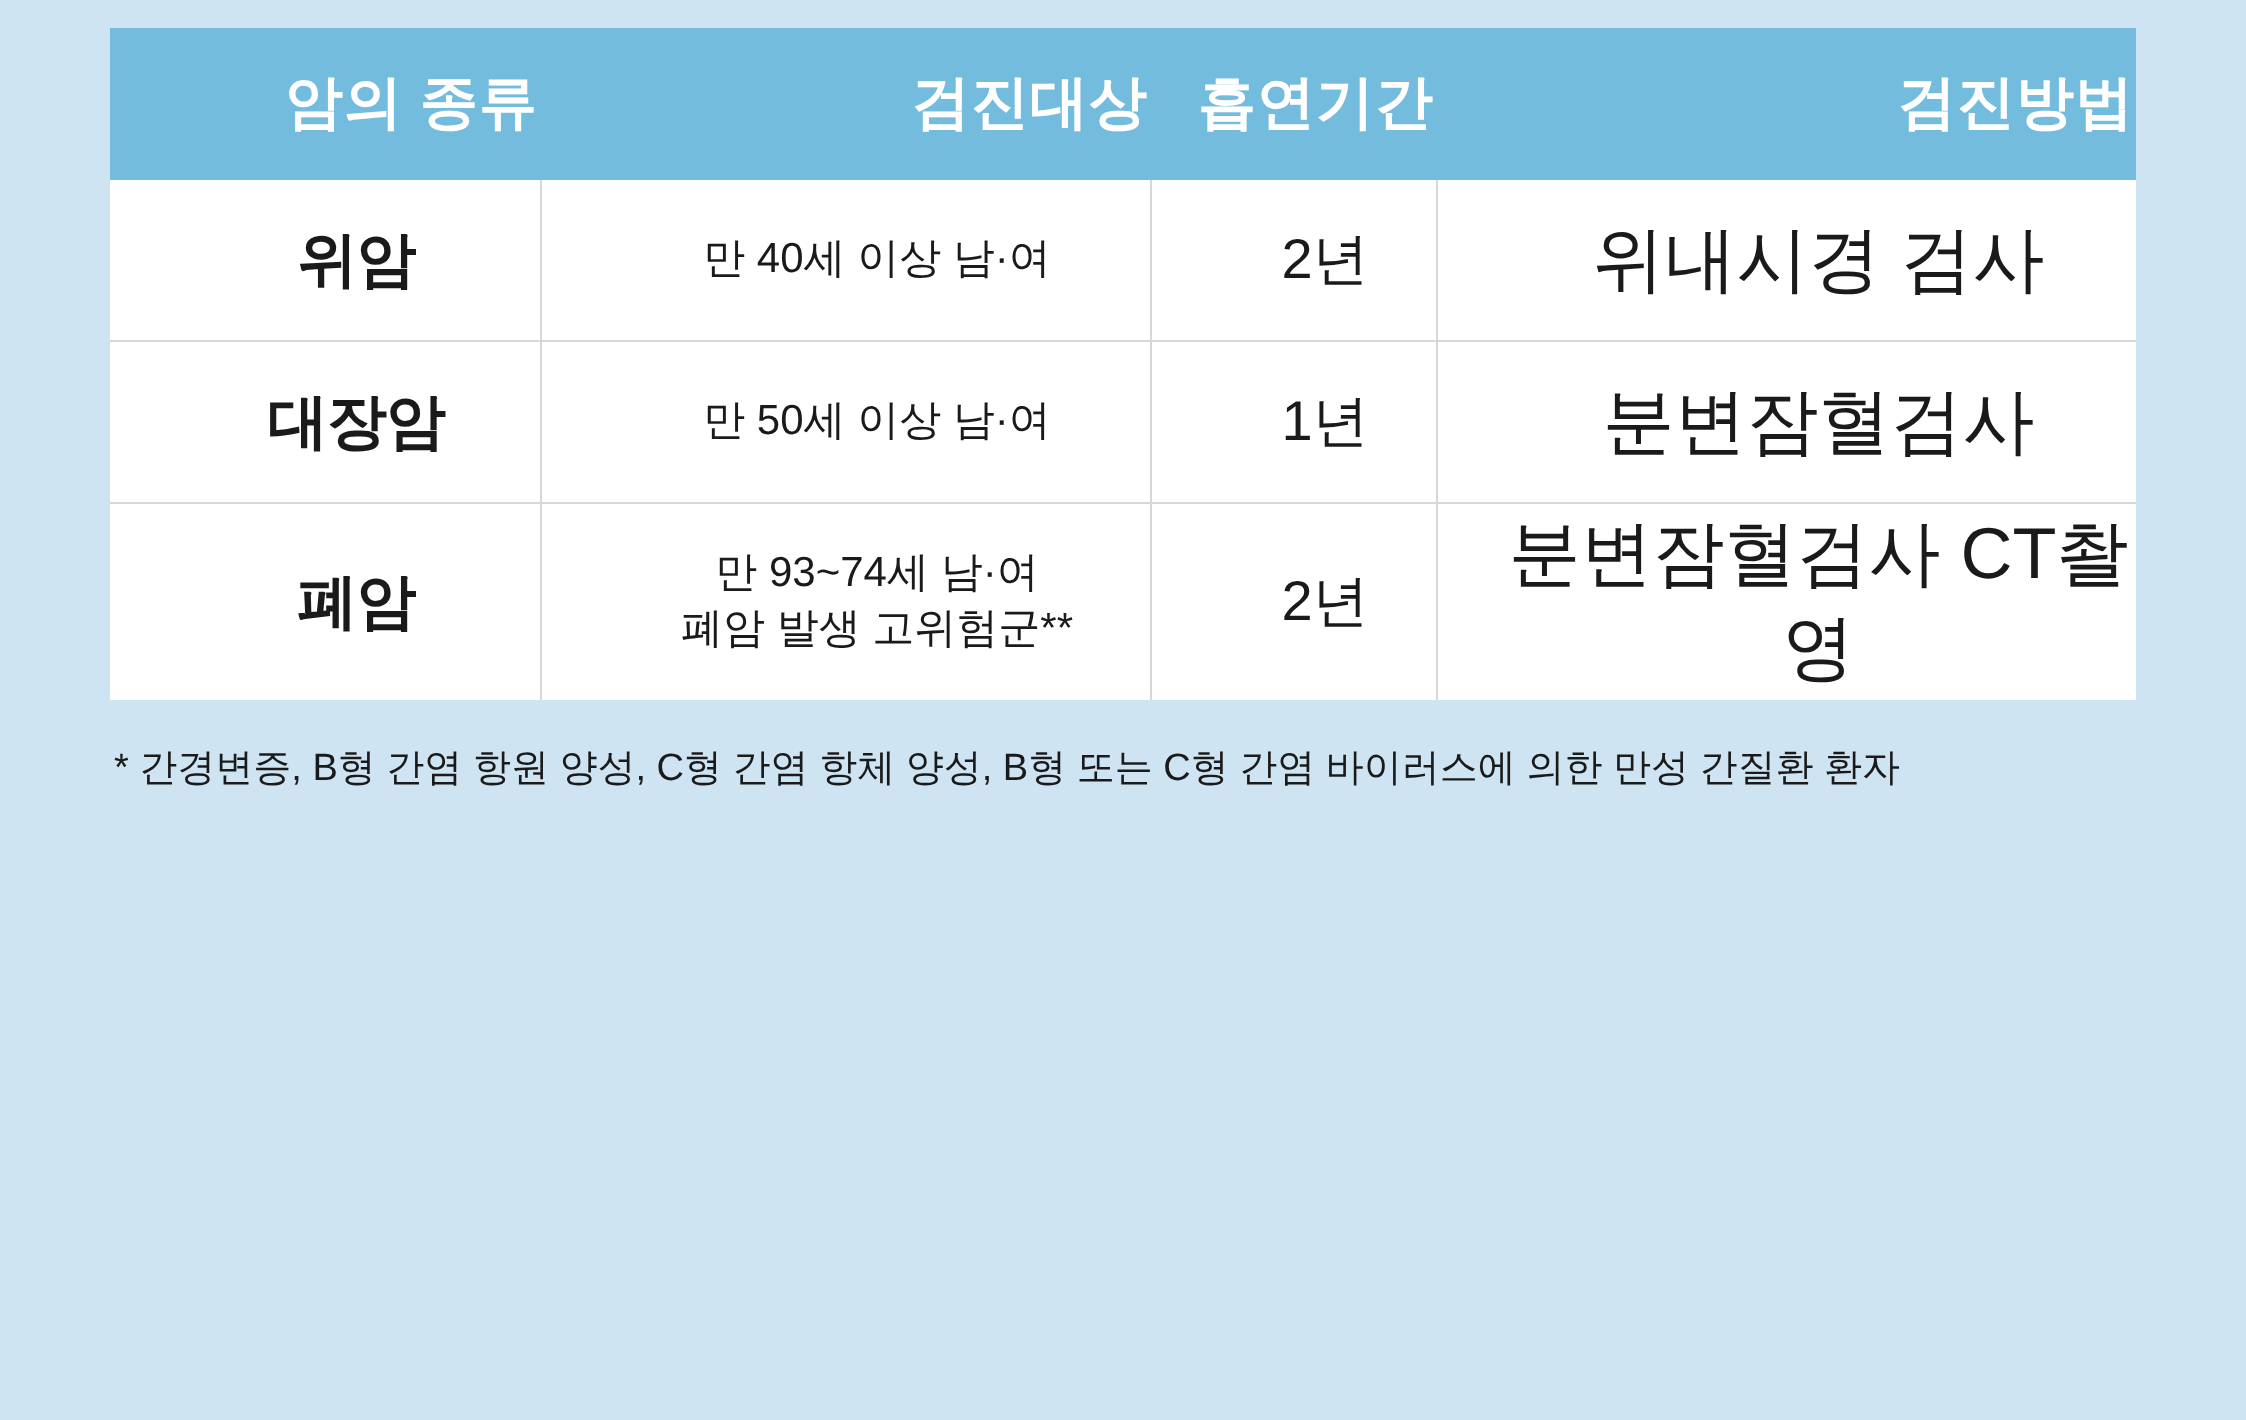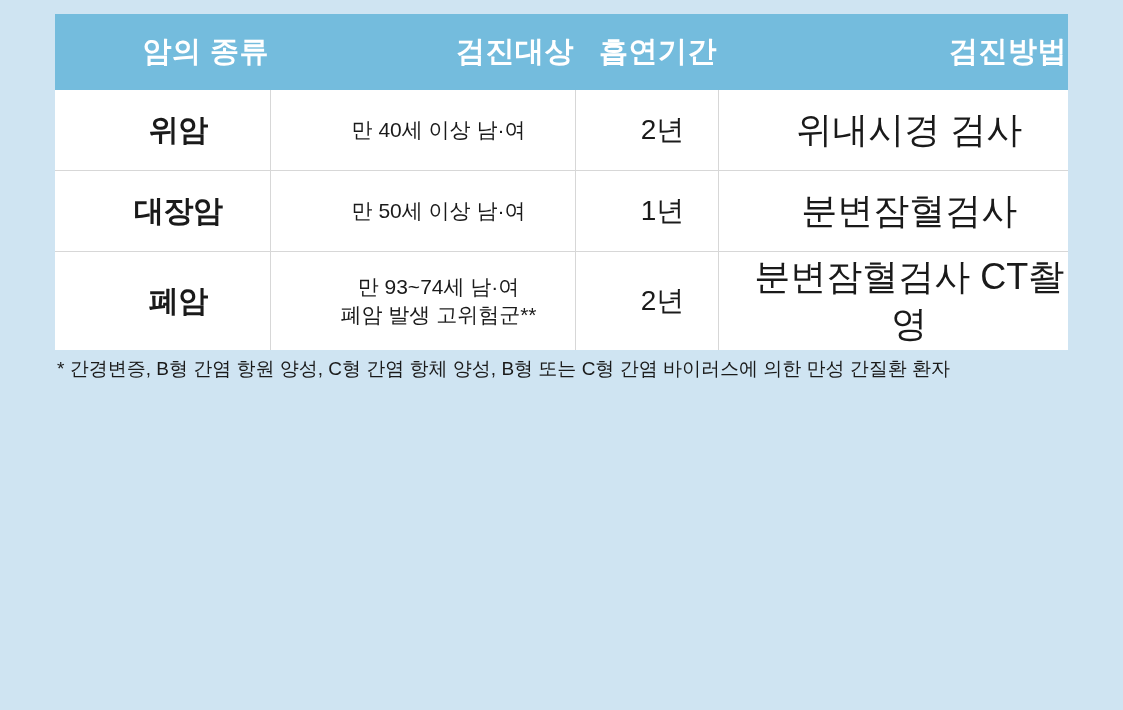--- a/index.html
+++ b/index.html
@@ -82,7 +82,7 @@
   tr.row-h2 td { height: 96px; }
 
   .notes {
-    margin-top: 4px;
+    margin-top: 20px;
     padding-left: 2px;
   }
   .note-line {

